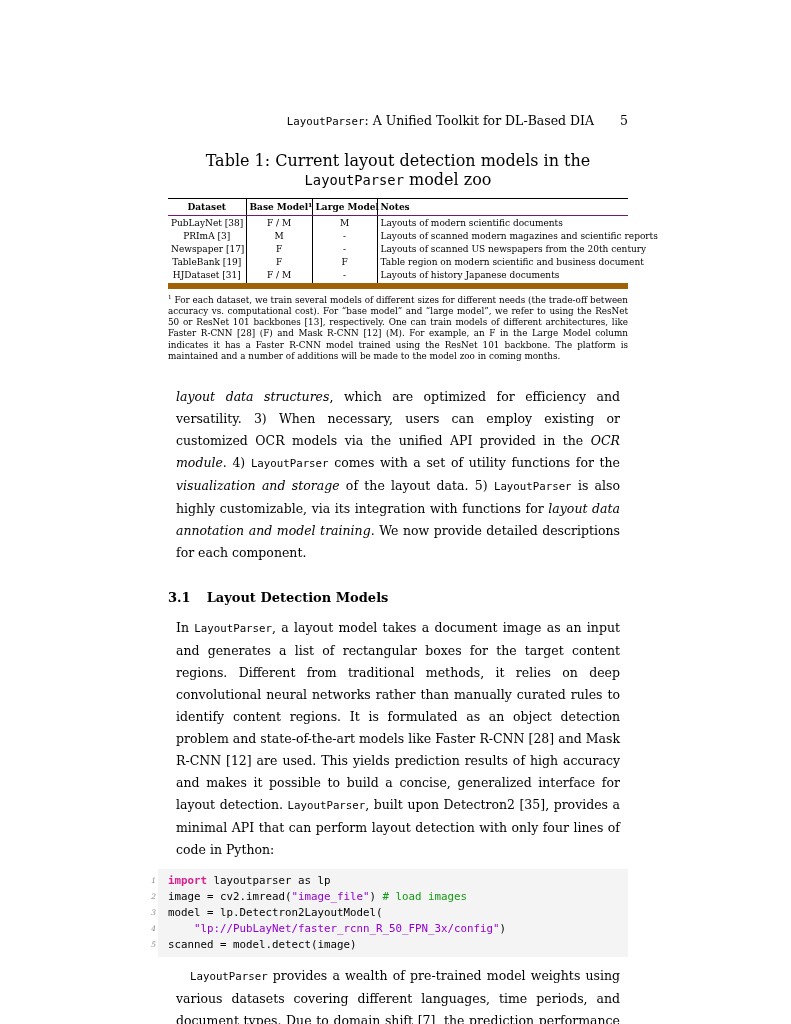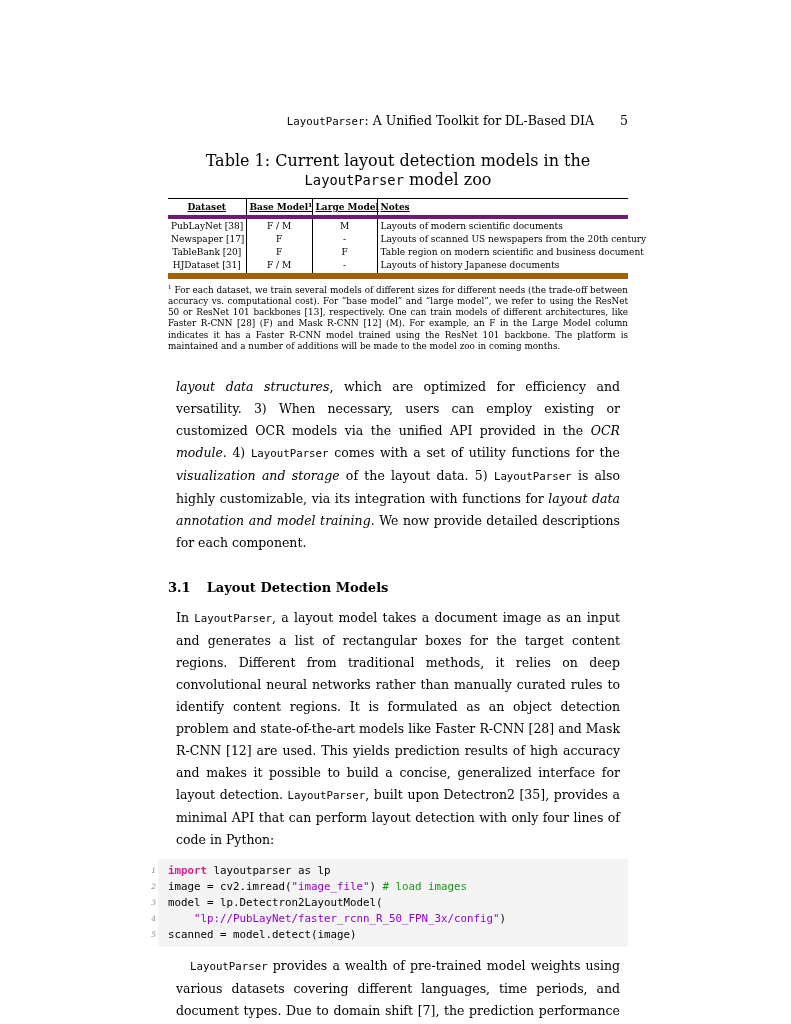--- a/index.html
+++ b/index.html
@@ -29,8 +29,8 @@
   table.zoo col.c2 { width:65px; }
   table.zoo col.c3 { width:251px; }
   table.zoo th {
-    border-top:1px solid #000; border-bottom:4px solid #701a75;
-    font-weight:bold; padding:3px 3px; text-align:center; white-space:nowrap;text-decoration:underline;
+    border-top:1px solid #000; border-bottom:1px solid #701a75;
+    font-weight:bold; padding:3px 3px; text-align:center; white-space:nowrap;
   }
   table.zoo th.c3 { text-align:left; }
   table.zoo td { padding:1.5px 3px; text-align:center; white-space:nowrap; }

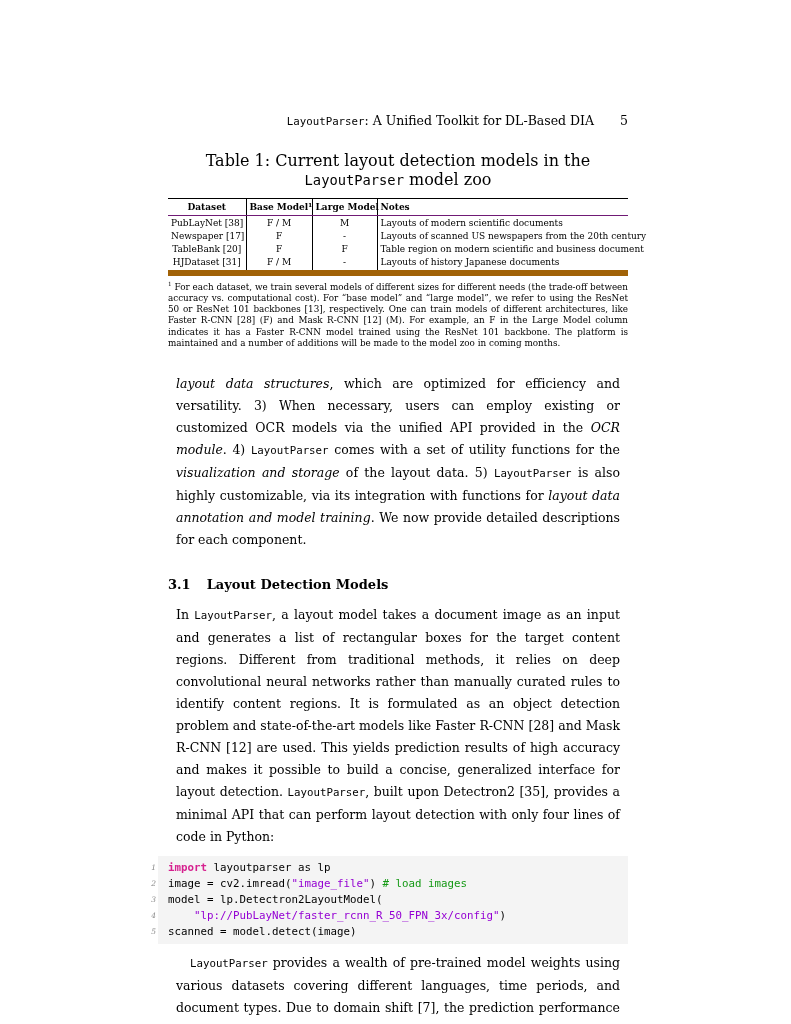--- a/index.html
+++ b/index.html
@@ -106,6 +106,12 @@
             <td class="c3">Layouts of modern scientific documents</td>
           </tr>
           <tr>
+            <td class="c0">PRImA [3]</td>
+            <td class="c1">M</td>
+            <td class="c2">-</td>
+            <td class="c3">Layouts of scanned modern magazines and scientific reports</td>
+          </tr>
+          <tr>
             <td class="c0">Newspaper [17]</td>
             <td class="c1">F</td>
             <td class="c2">-</td>

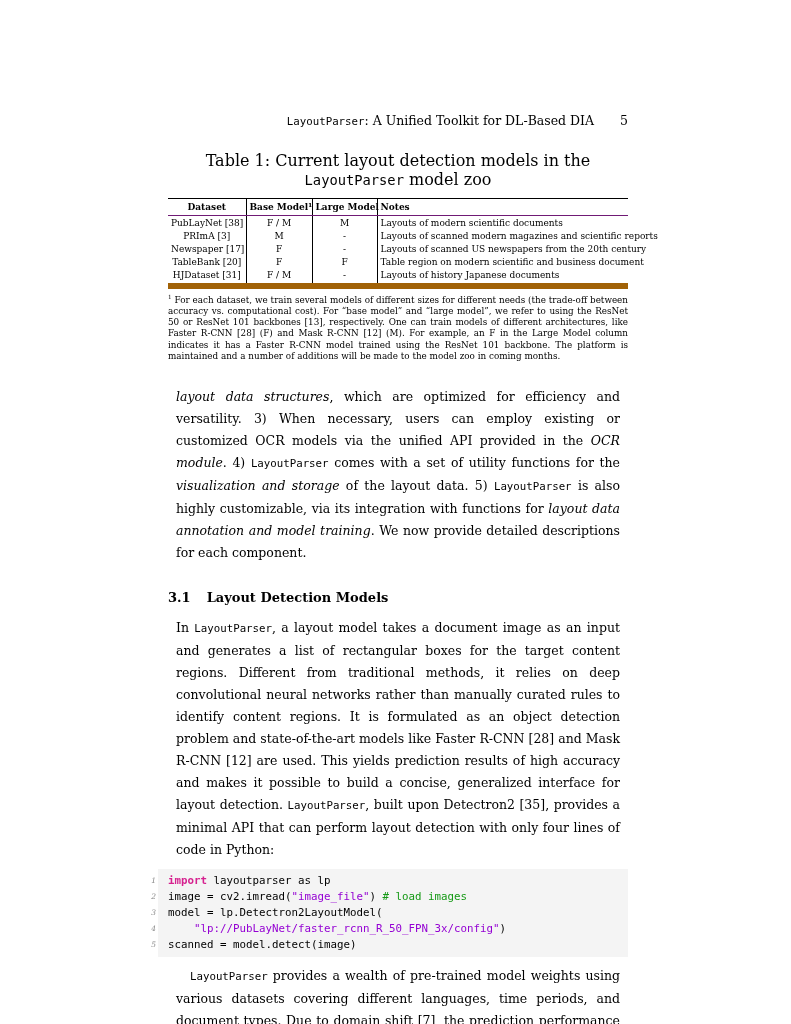--- a/index.html
+++ b/index.html
@@ -118,7 +118,7 @@
             <td class="c3">Layouts of scanned US newspapers from the 20th century</td>
           </tr>
           <tr>
-            <td class="c0">TableBank [20]</td>
+            <td class="c0">TableBank [19]</td>
             <td class="c1">F</td>
             <td class="c2">F</td>
             <td class="c3">Table region on modern scientific and business document</td>

